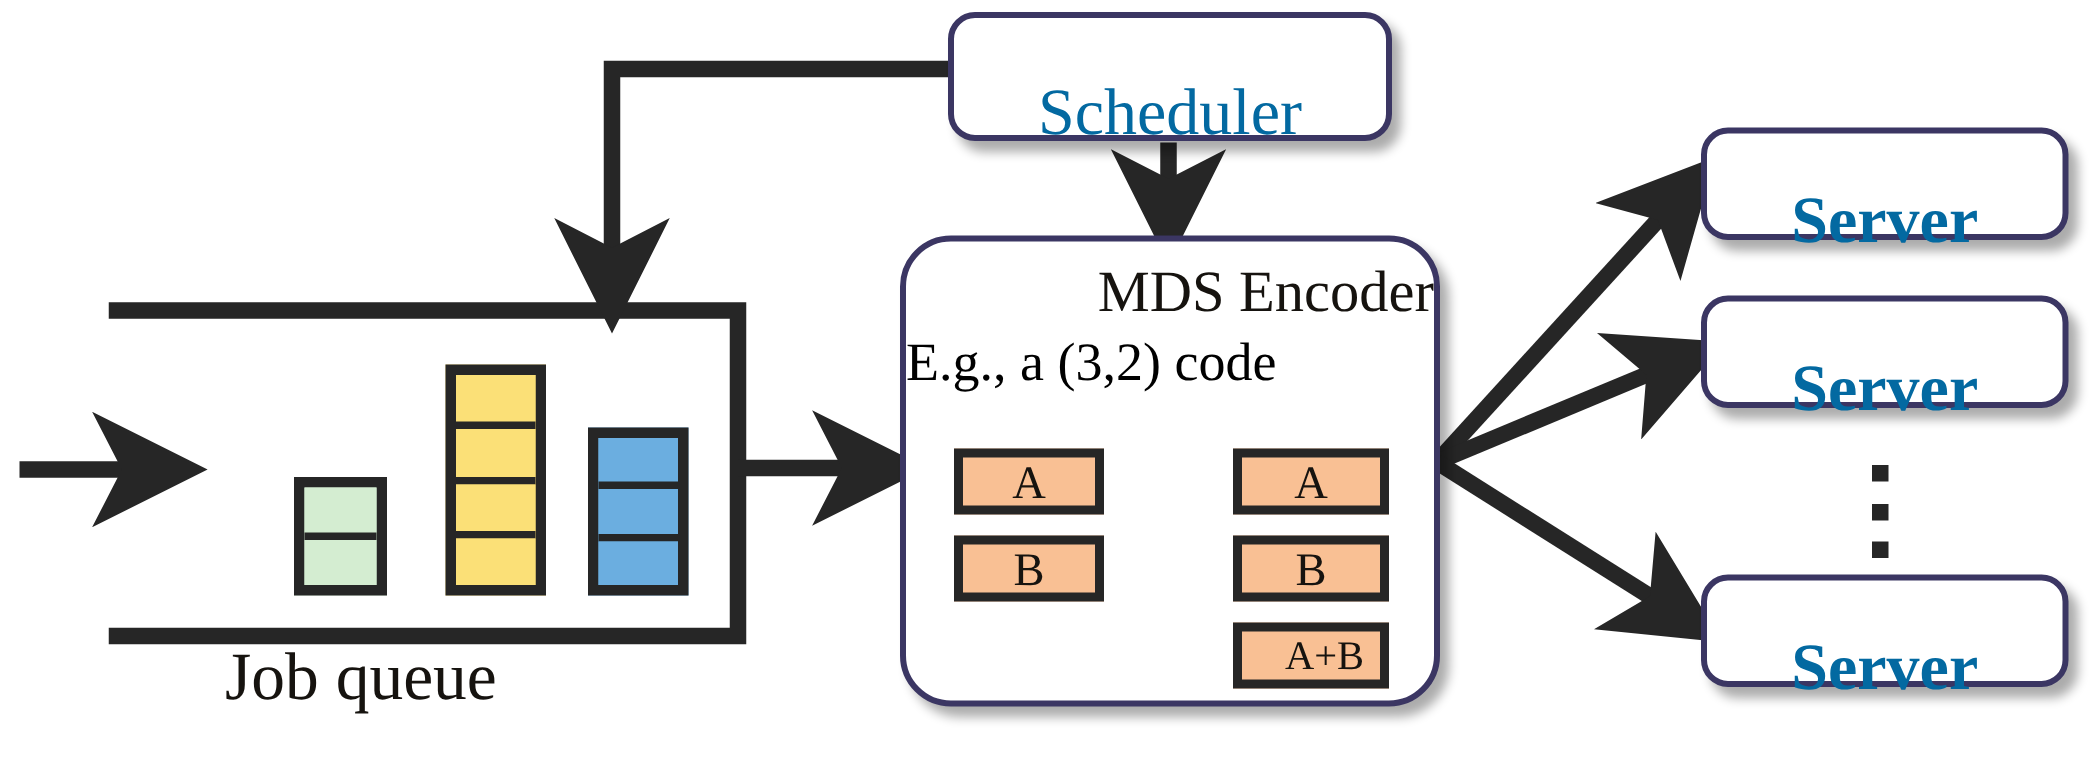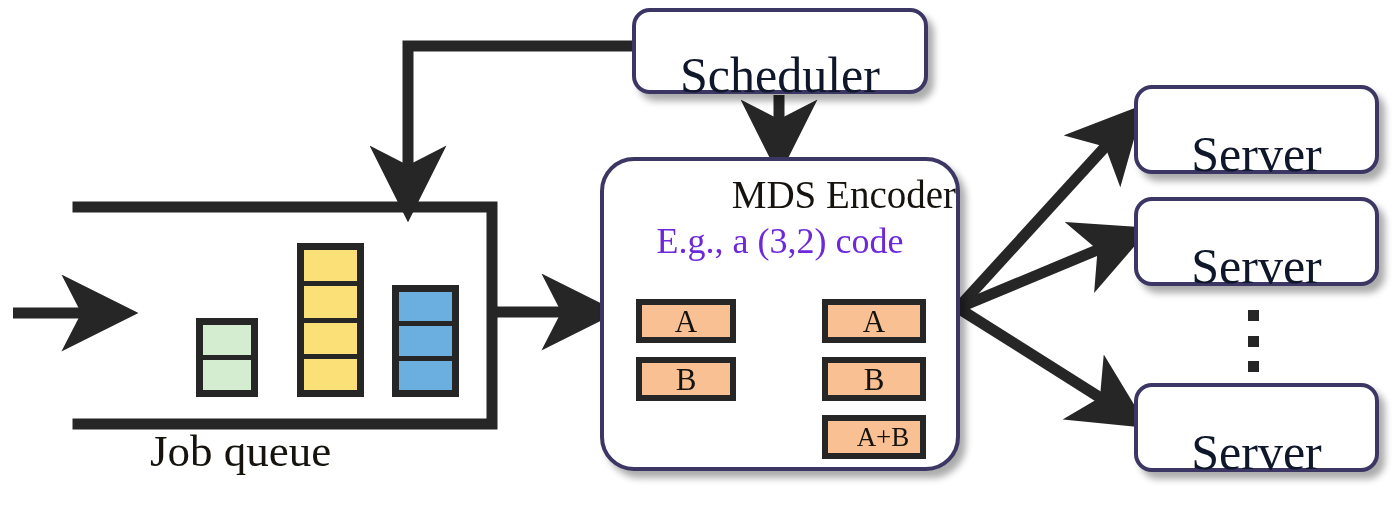--- a/index.html
+++ b/index.html
@@ -37,8 +37,8 @@
     justify-content: center;
   }
   .navybox .boxlabel {
-    color: #0f172a;
-    font-size: 50px;
+    color: #0369a1;
+    font-size: 44px;
     line-height: 1;
     white-space: nowrap;
     margin-top: 48px;

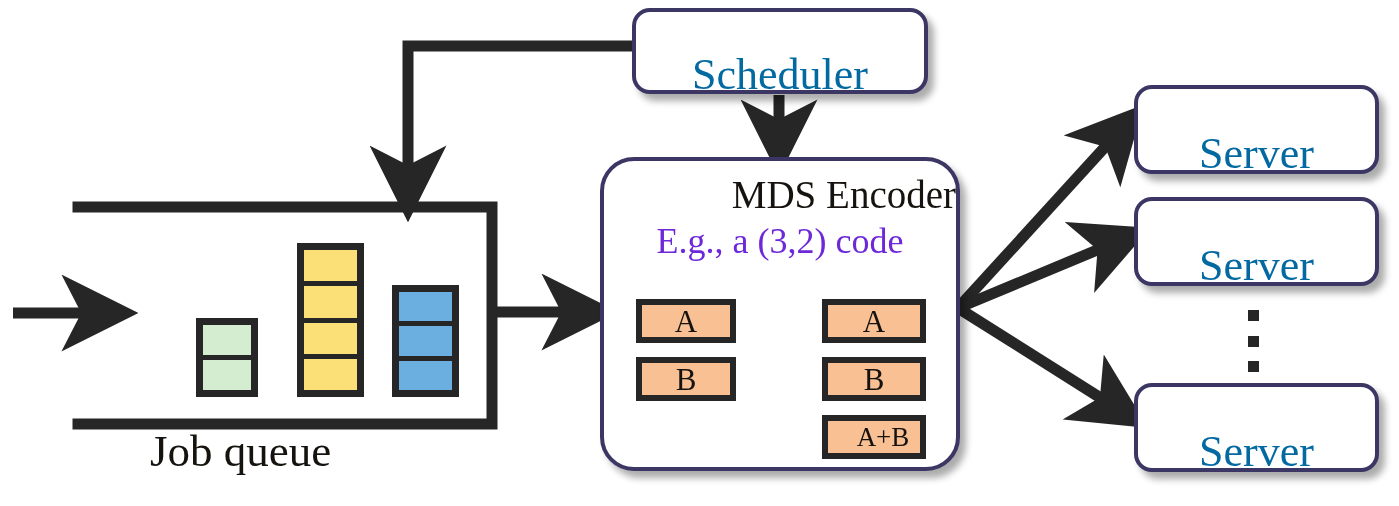--- a/index.html
+++ b/index.html
@@ -51,7 +51,7 @@
     display: block;
   }
 
-  .server-box { width: 245px; height: 89px; }
+  .server-box { width: 245px; height: 75px; font-weight: bold; }
   #server-1 { left: 1134px; top: 85px; }
   #server-2 { left: 1134px; top: 197px; }
   #server-3 { left: 1134px; top: 383px; }

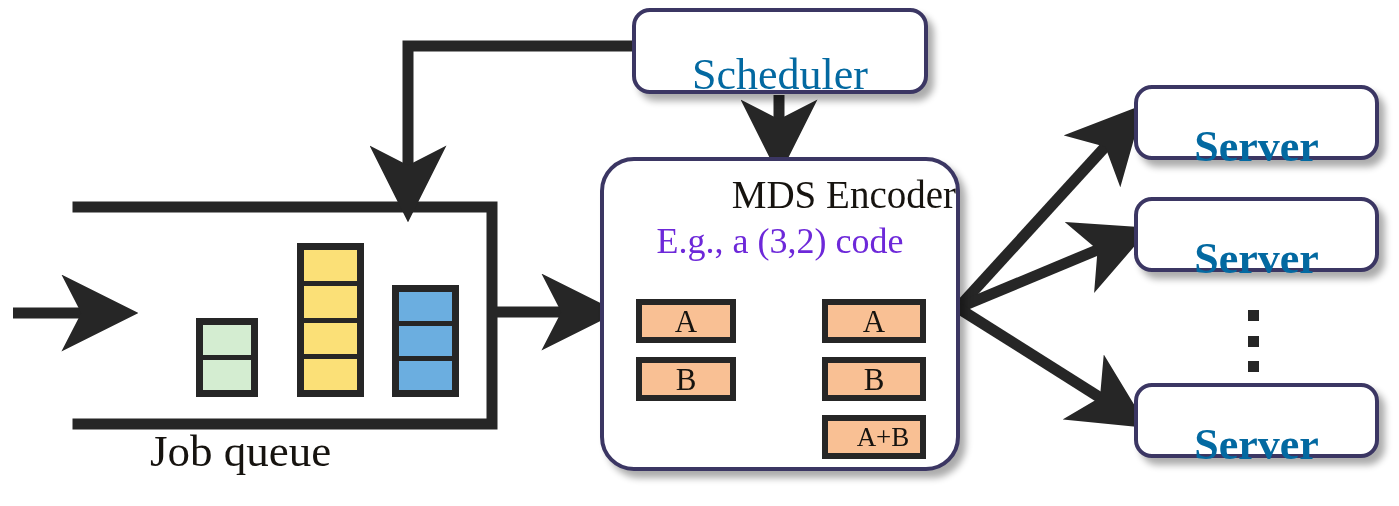--- a/index.html
+++ b/index.html
@@ -63,7 +63,7 @@
   }
   #mds-subtitle {
     position: absolute; left: 0; top: 62px; width: 100%;
-    text-align: center; font-size: 36px; color: #6d28d9; line-height: 1;
+    text-align: left; font-size: 36px; color: #000000; line-height: 1;
   }
   .codeblock {
     position: absolute;

